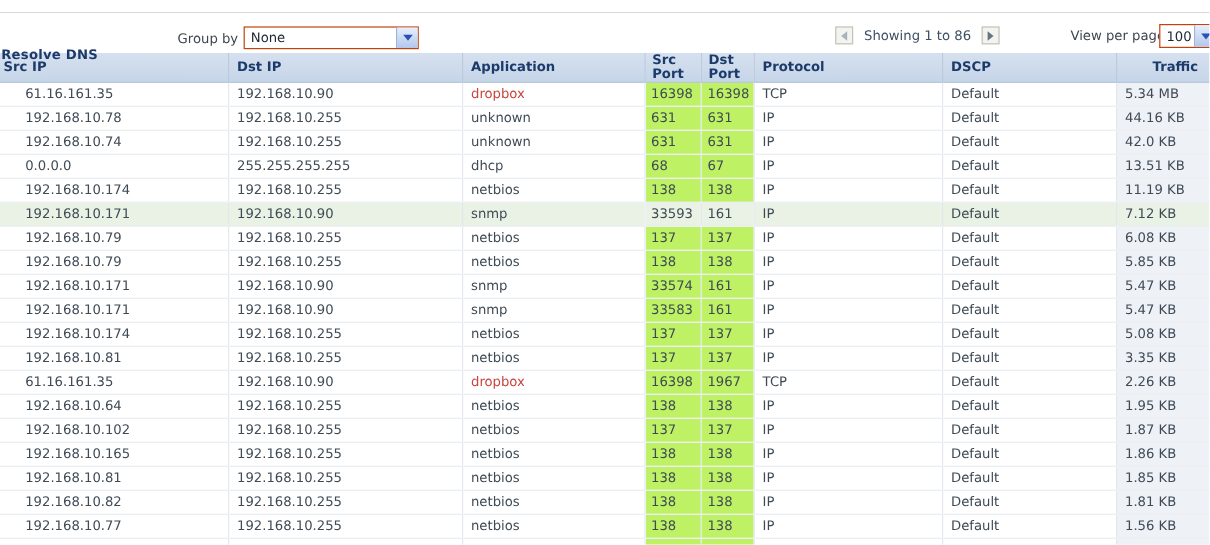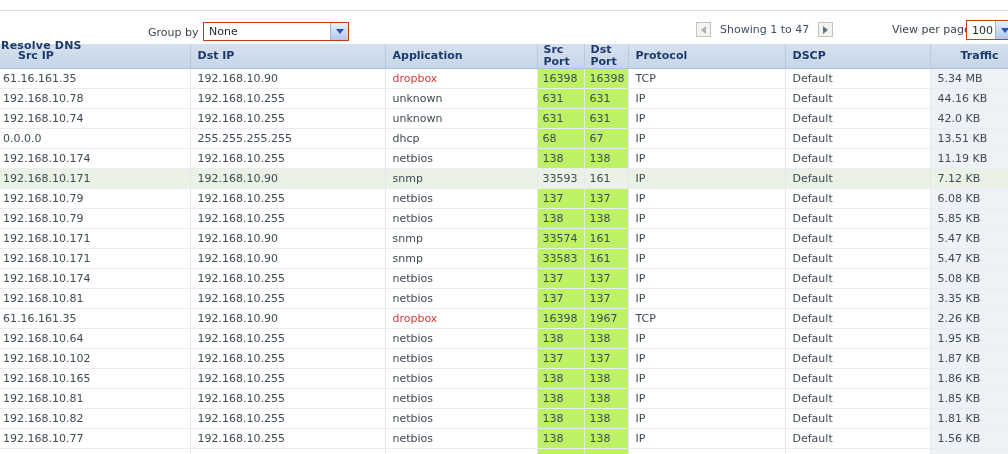--- a/index.html
+++ b/index.html
@@ -69,7 +69,7 @@
       <span class="page-btn">
           <span class="tri-left"></span>
         </span>
-      <span class="showing">Showing 1 to 47</span>
+      <span class="showing">Showing 1 to 86</span>
       <span class="page-btn">
           <span class="tri-right"></span>
         </span>

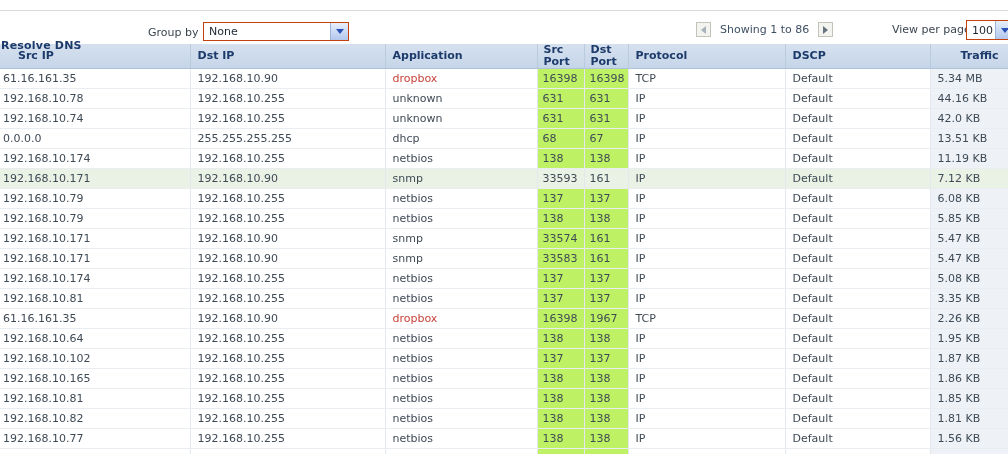--- a/index.html
+++ b/index.html
@@ -34,7 +34,7 @@
     border-bottom:1px solid #b0c2d7;box-sizing:border-box;cursor:pointer;white-space:normal;
   }
   .grid th+th{border-left:1px solid #bccadd;}
-  .grid th.h-src_ip{padding-left:18px;}
+  .grid th.h-src_ip{padding-left:3px;}
   .grid th.h-src_port,.grid th.h-dst_port{padding-left:6px;}
   .grid th.h-traffic{padding-left:30px;}
   .grid td{

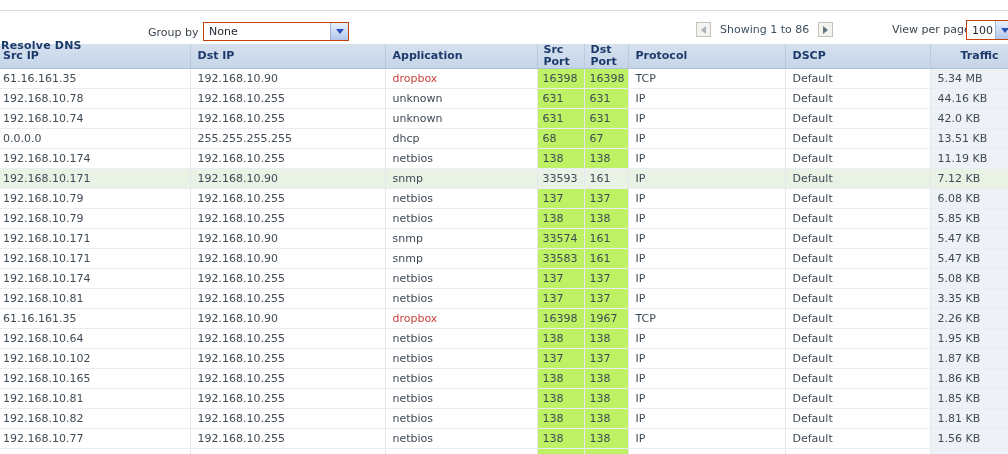--- a/index.html
+++ b/index.html
@@ -42,7 +42,7 @@
     padding:0 2px 0 7px;white-space:nowrap;overflow:hidden;font-size:11px;background:#fff;
   }
   .grid td+td{border-left:1px solid #e3e8ee;}
-  .grid td.c-src_ip{padding-left:3px;margin-top:28px;}
+  .grid td.c-src_ip{padding-left:21px;margin-top:28px;}
   .grid td.c-src_port,.grid td.c-dst_port{background:#bef264;padding-left:5px;}
   .grid td.c-traffic{background:#eef2f7;}
   .grid tr.highlight td{background:#e9f2e4;}

